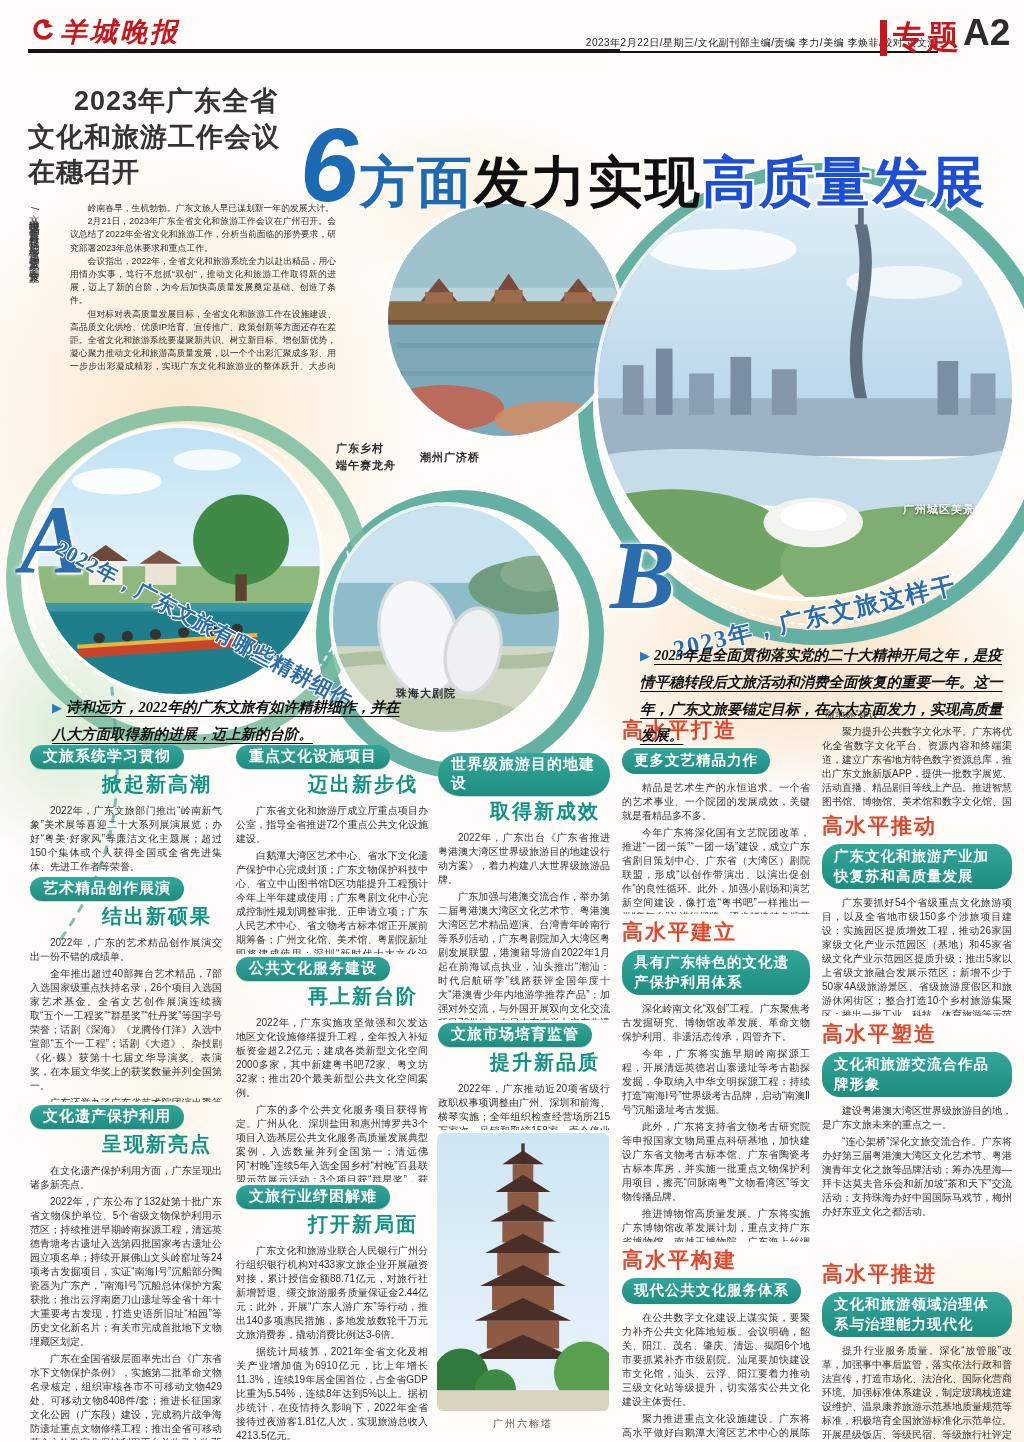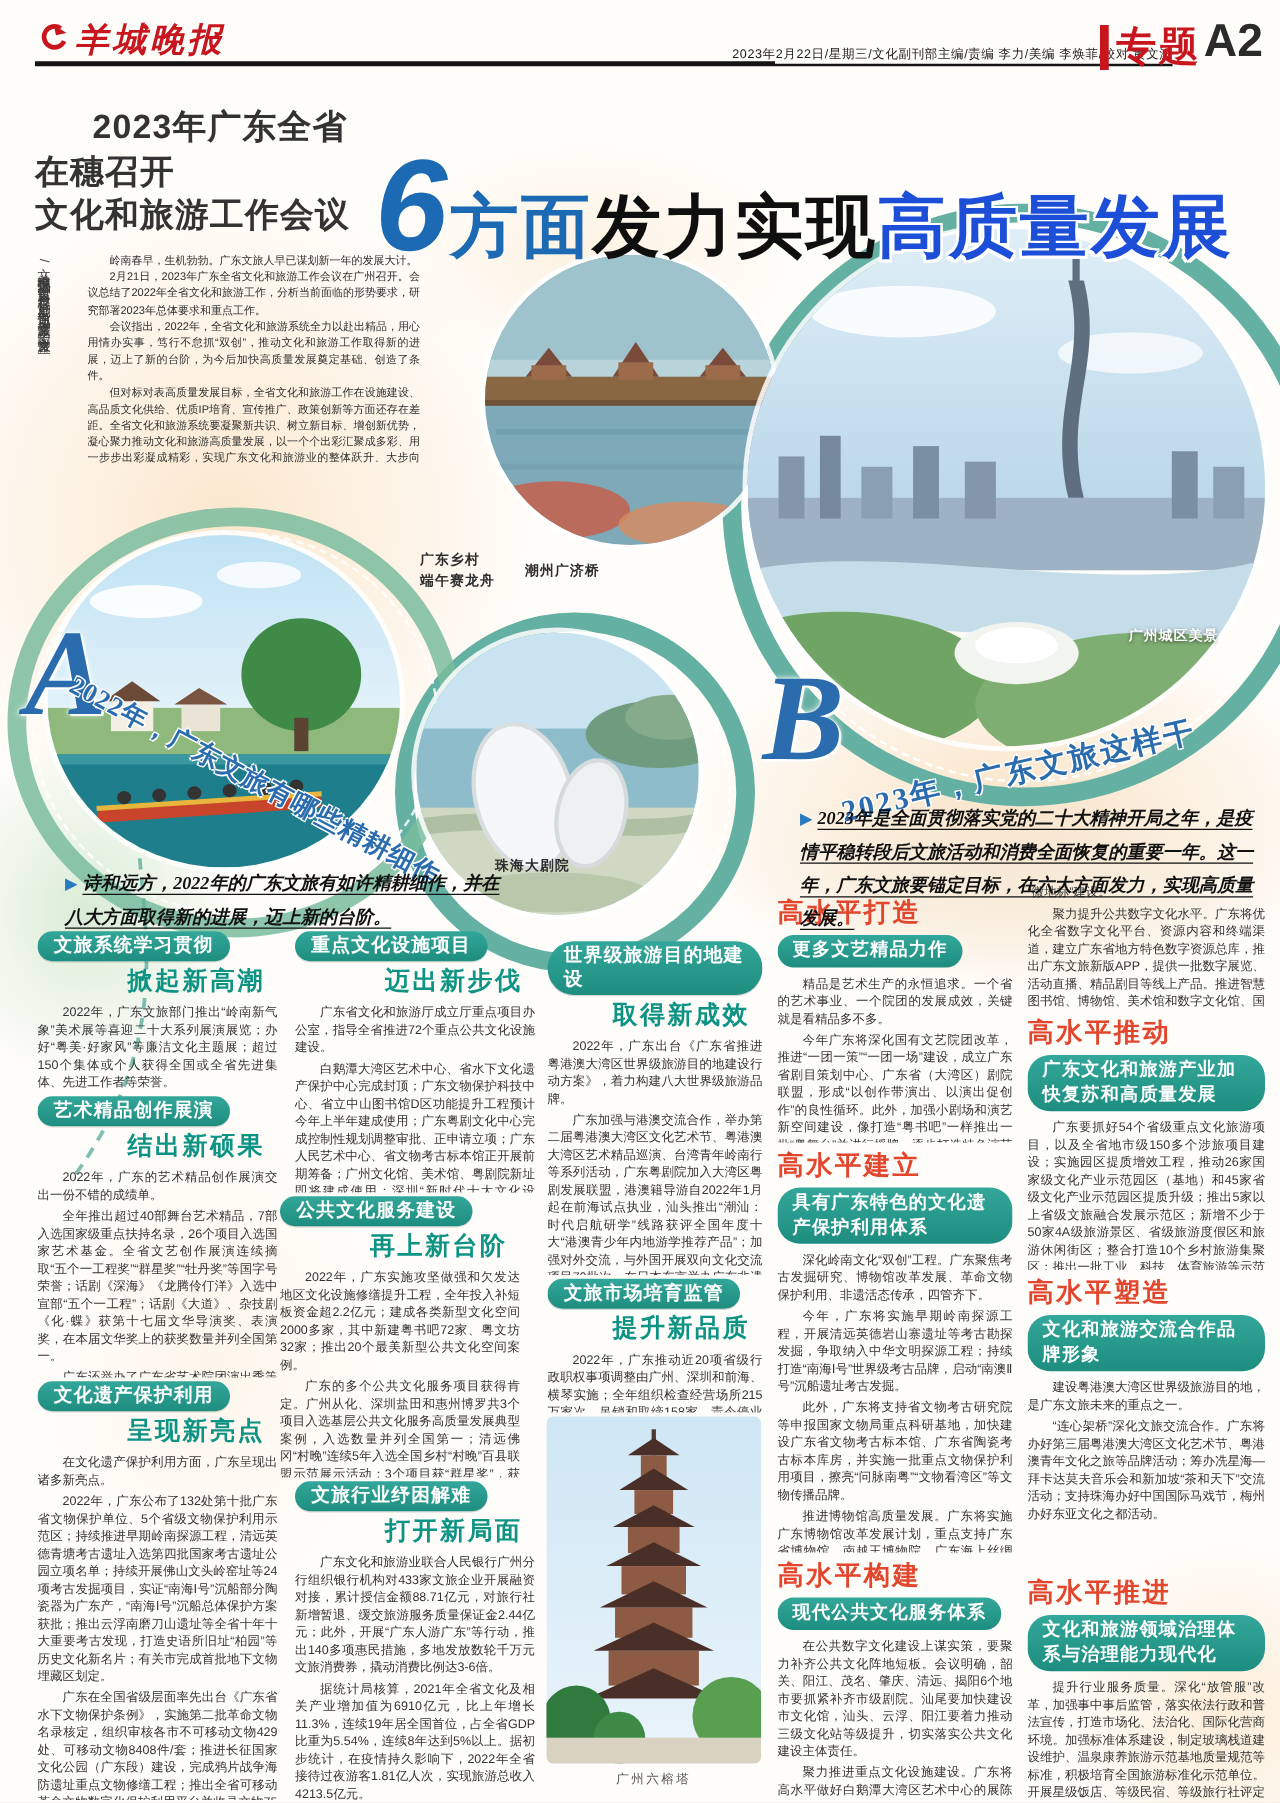--- a/index.html
+++ b/index.html
@@ -135,8 +135,8 @@
 
   <div class="kicker">
     <div class="k1">2023年广东全省</div>
+    <div>文化和旅游工作会议</div>
     <div>在穗召开</div>
-    <div>文化和旅游工作会议</div>
   </div>
   <div class="hl2">
     <span class="big6">6</span>

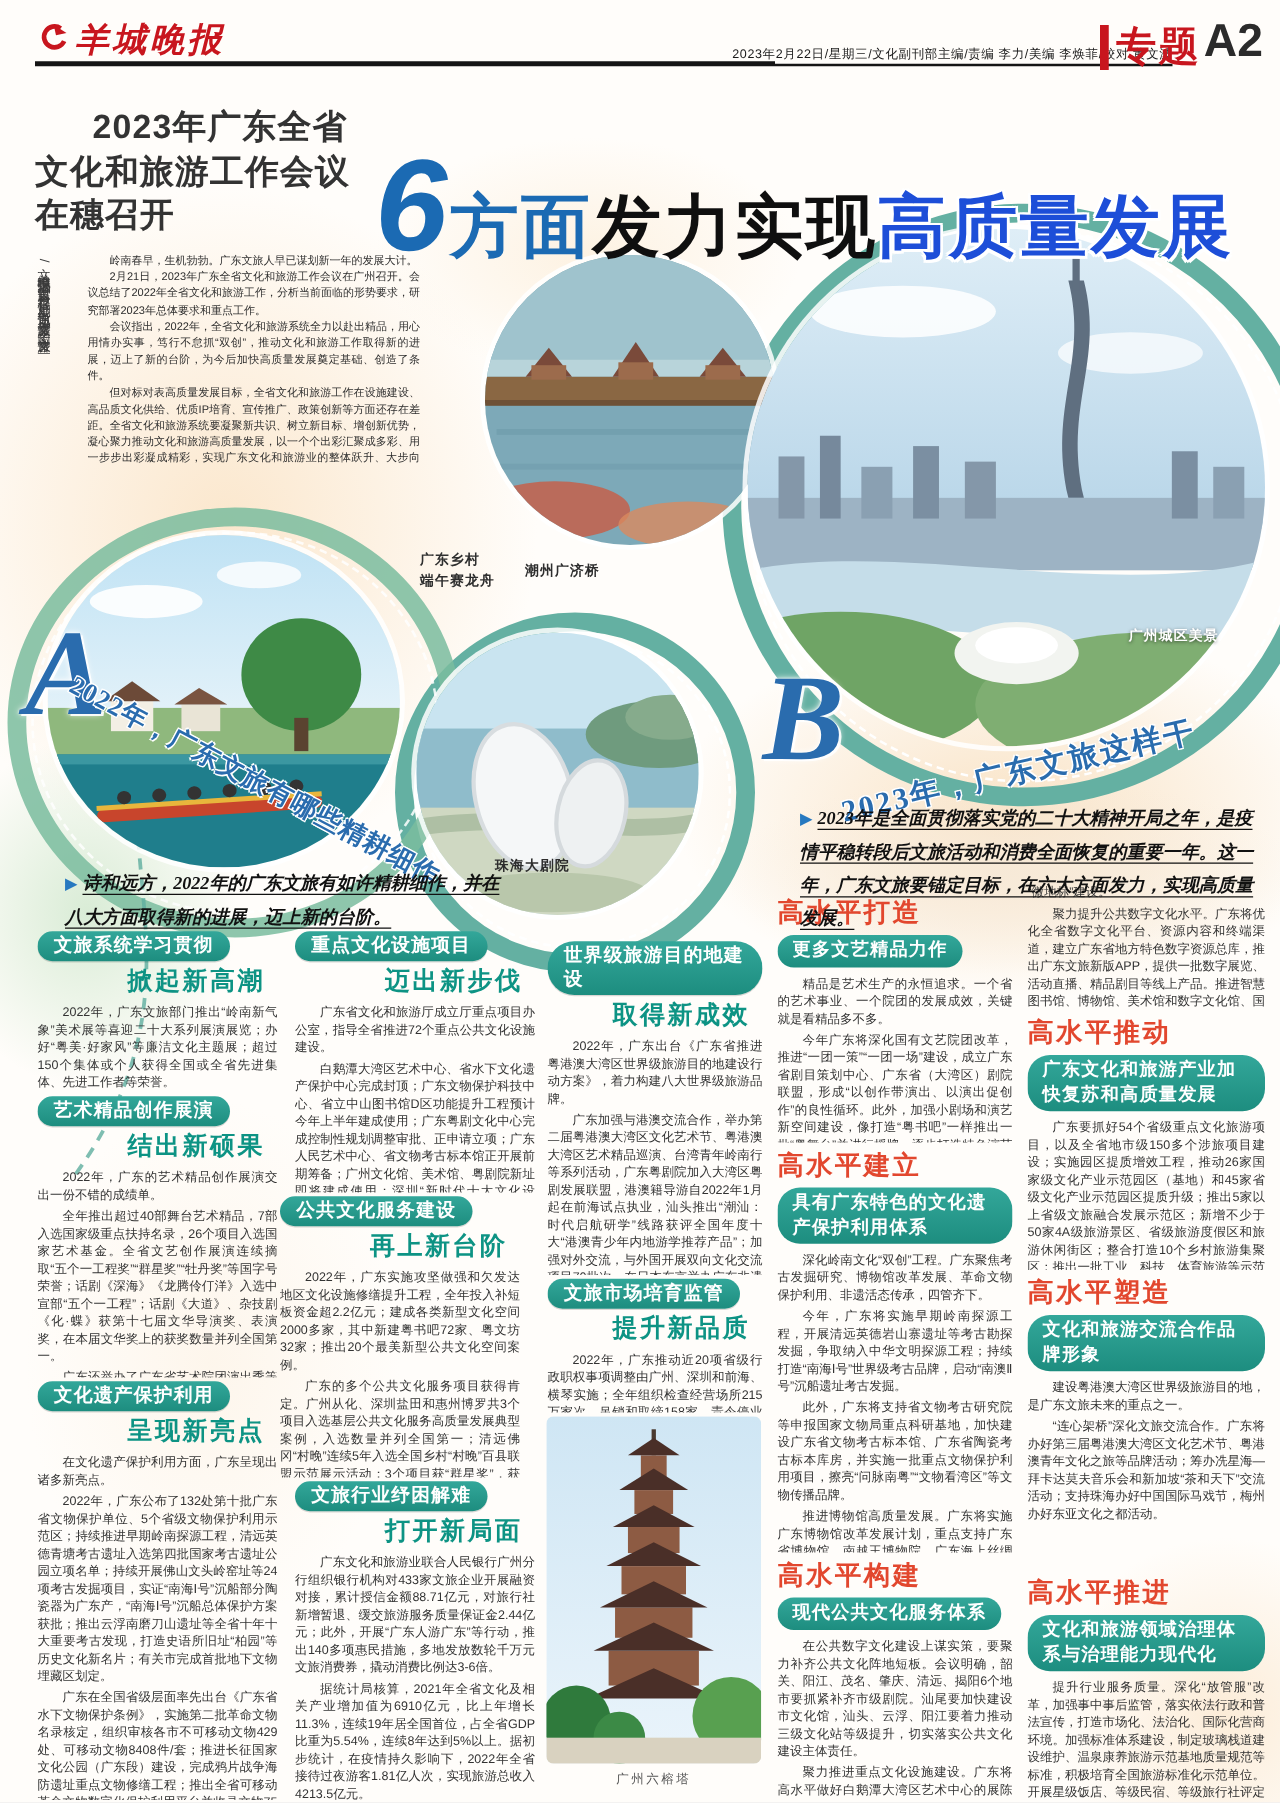--- a/index.html
+++ b/index.html
@@ -88,7 +88,7 @@
   .c-a1t{left:30px;top:742px;width:192px;height:360px;}
   .c-a1b{left:30px;top:1102px;width:192px;height:338px;}
   .c-a2t{left:236px;top:742px;width:192px;height:212px;}
-  .c-a2m{left:224px;top:954px;width:192px;height:228px;}
+  .c-a2m{left:236px;top:954px;width:192px;height:228px;}
   .c-a2b{left:236px;top:1182px;width:192px;height:258px;}
   .c-a3t{left:438px;top:750px;width:172px;height:270px;}
   .c-a3b{left:438px;top:1020px;width:172px;height:110px;}

